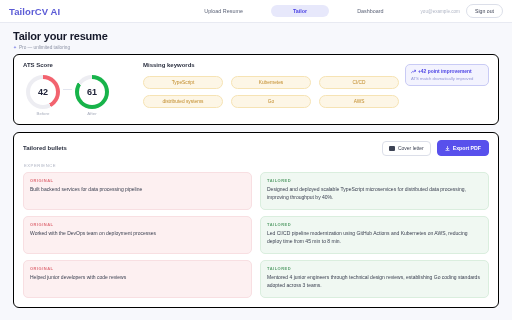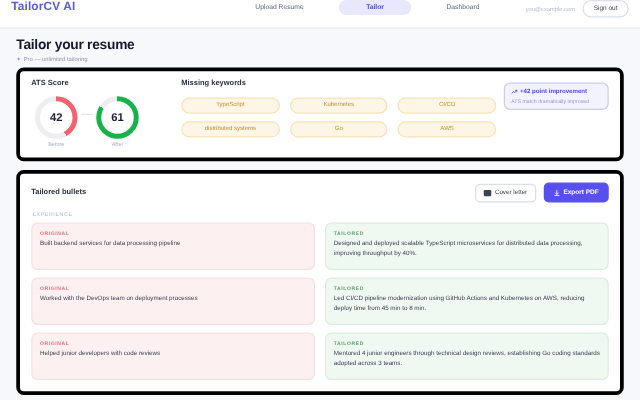--- a/index.html
+++ b/index.html
@@ -17,7 +17,7 @@
     height: 23px; flex: 0 0 23px;
     background: #ffffff;
     border-bottom: 1px solid #e8eaf2;
-    display: flex; align-items: flex-start;
+    display: flex; align-items: center;
     padding: 0 9px;
   }
   .brand { font-size: 9.5px; font-weight: bold; color: #5b5bd6; letter-spacing: .1px; }

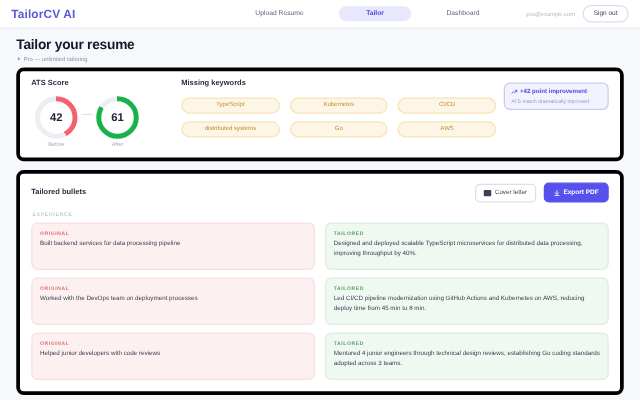--- a/index.html
+++ b/index.html
@@ -41,7 +41,7 @@
   
   .card {
     background: #fff;
-    border: 3px solid #000000;
+    border: 1px solid #000000;
     border-radius: 6px;
     margin: 0 13px 7px 13px;
   }

